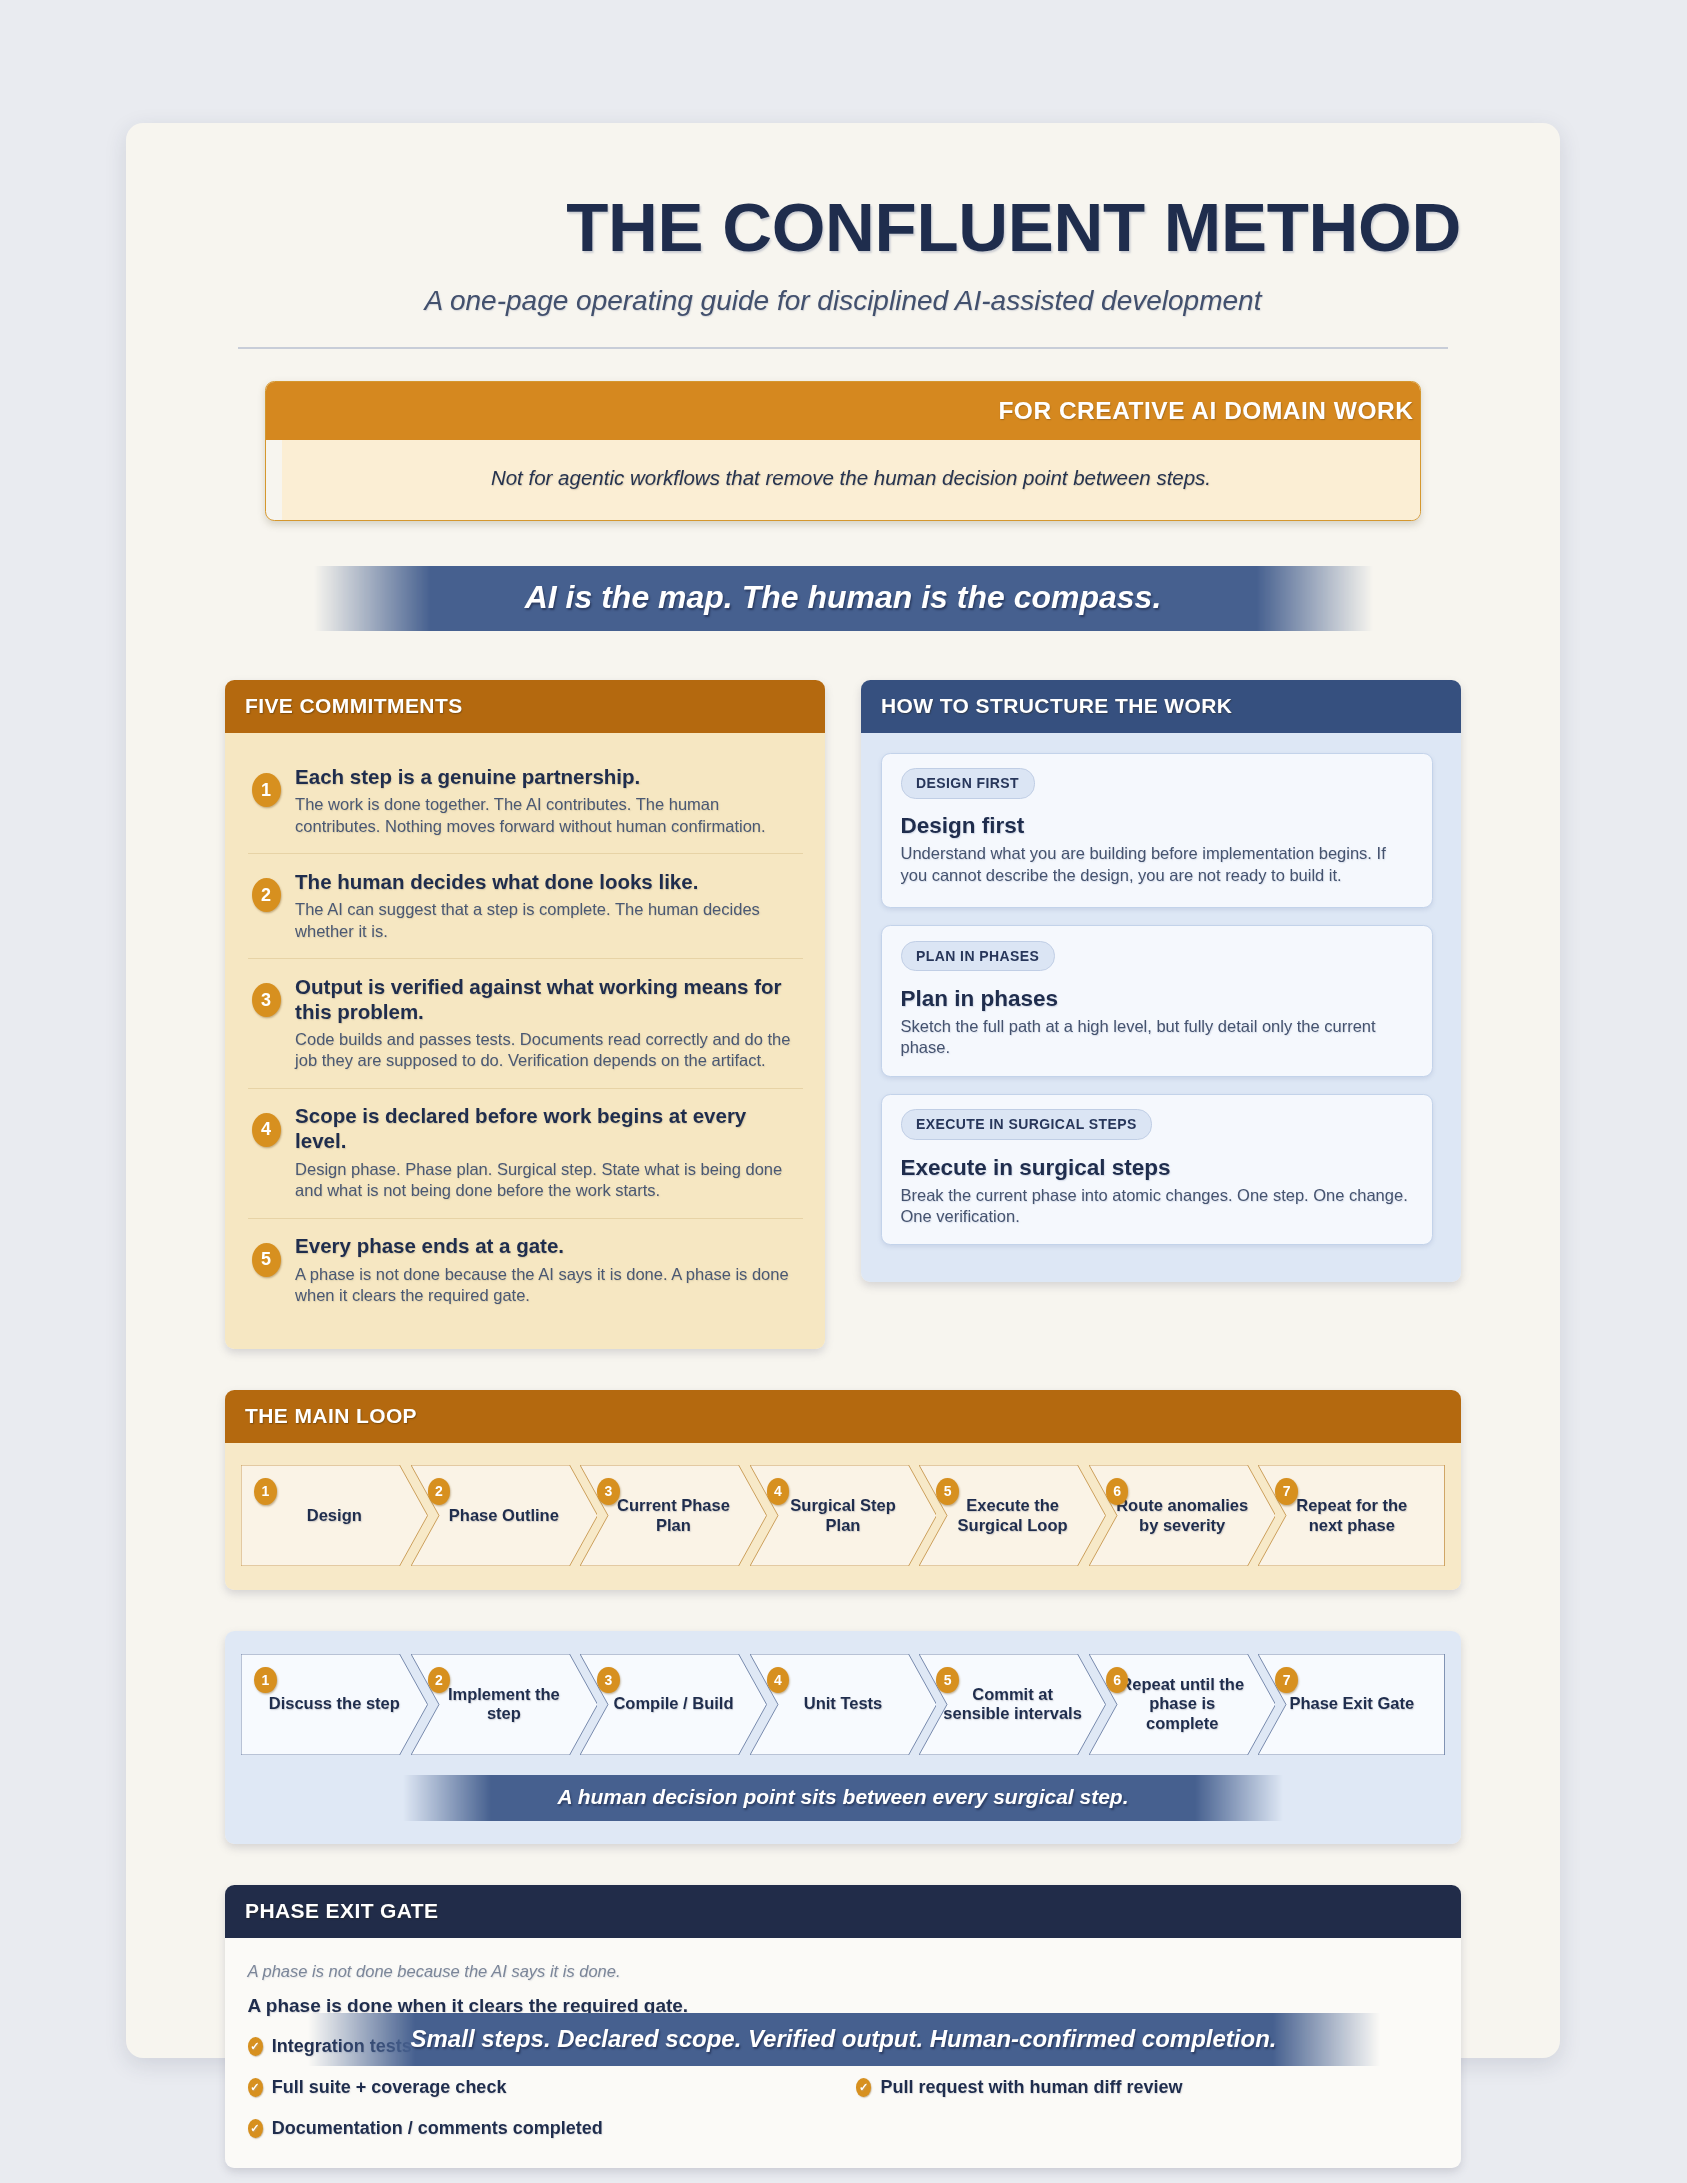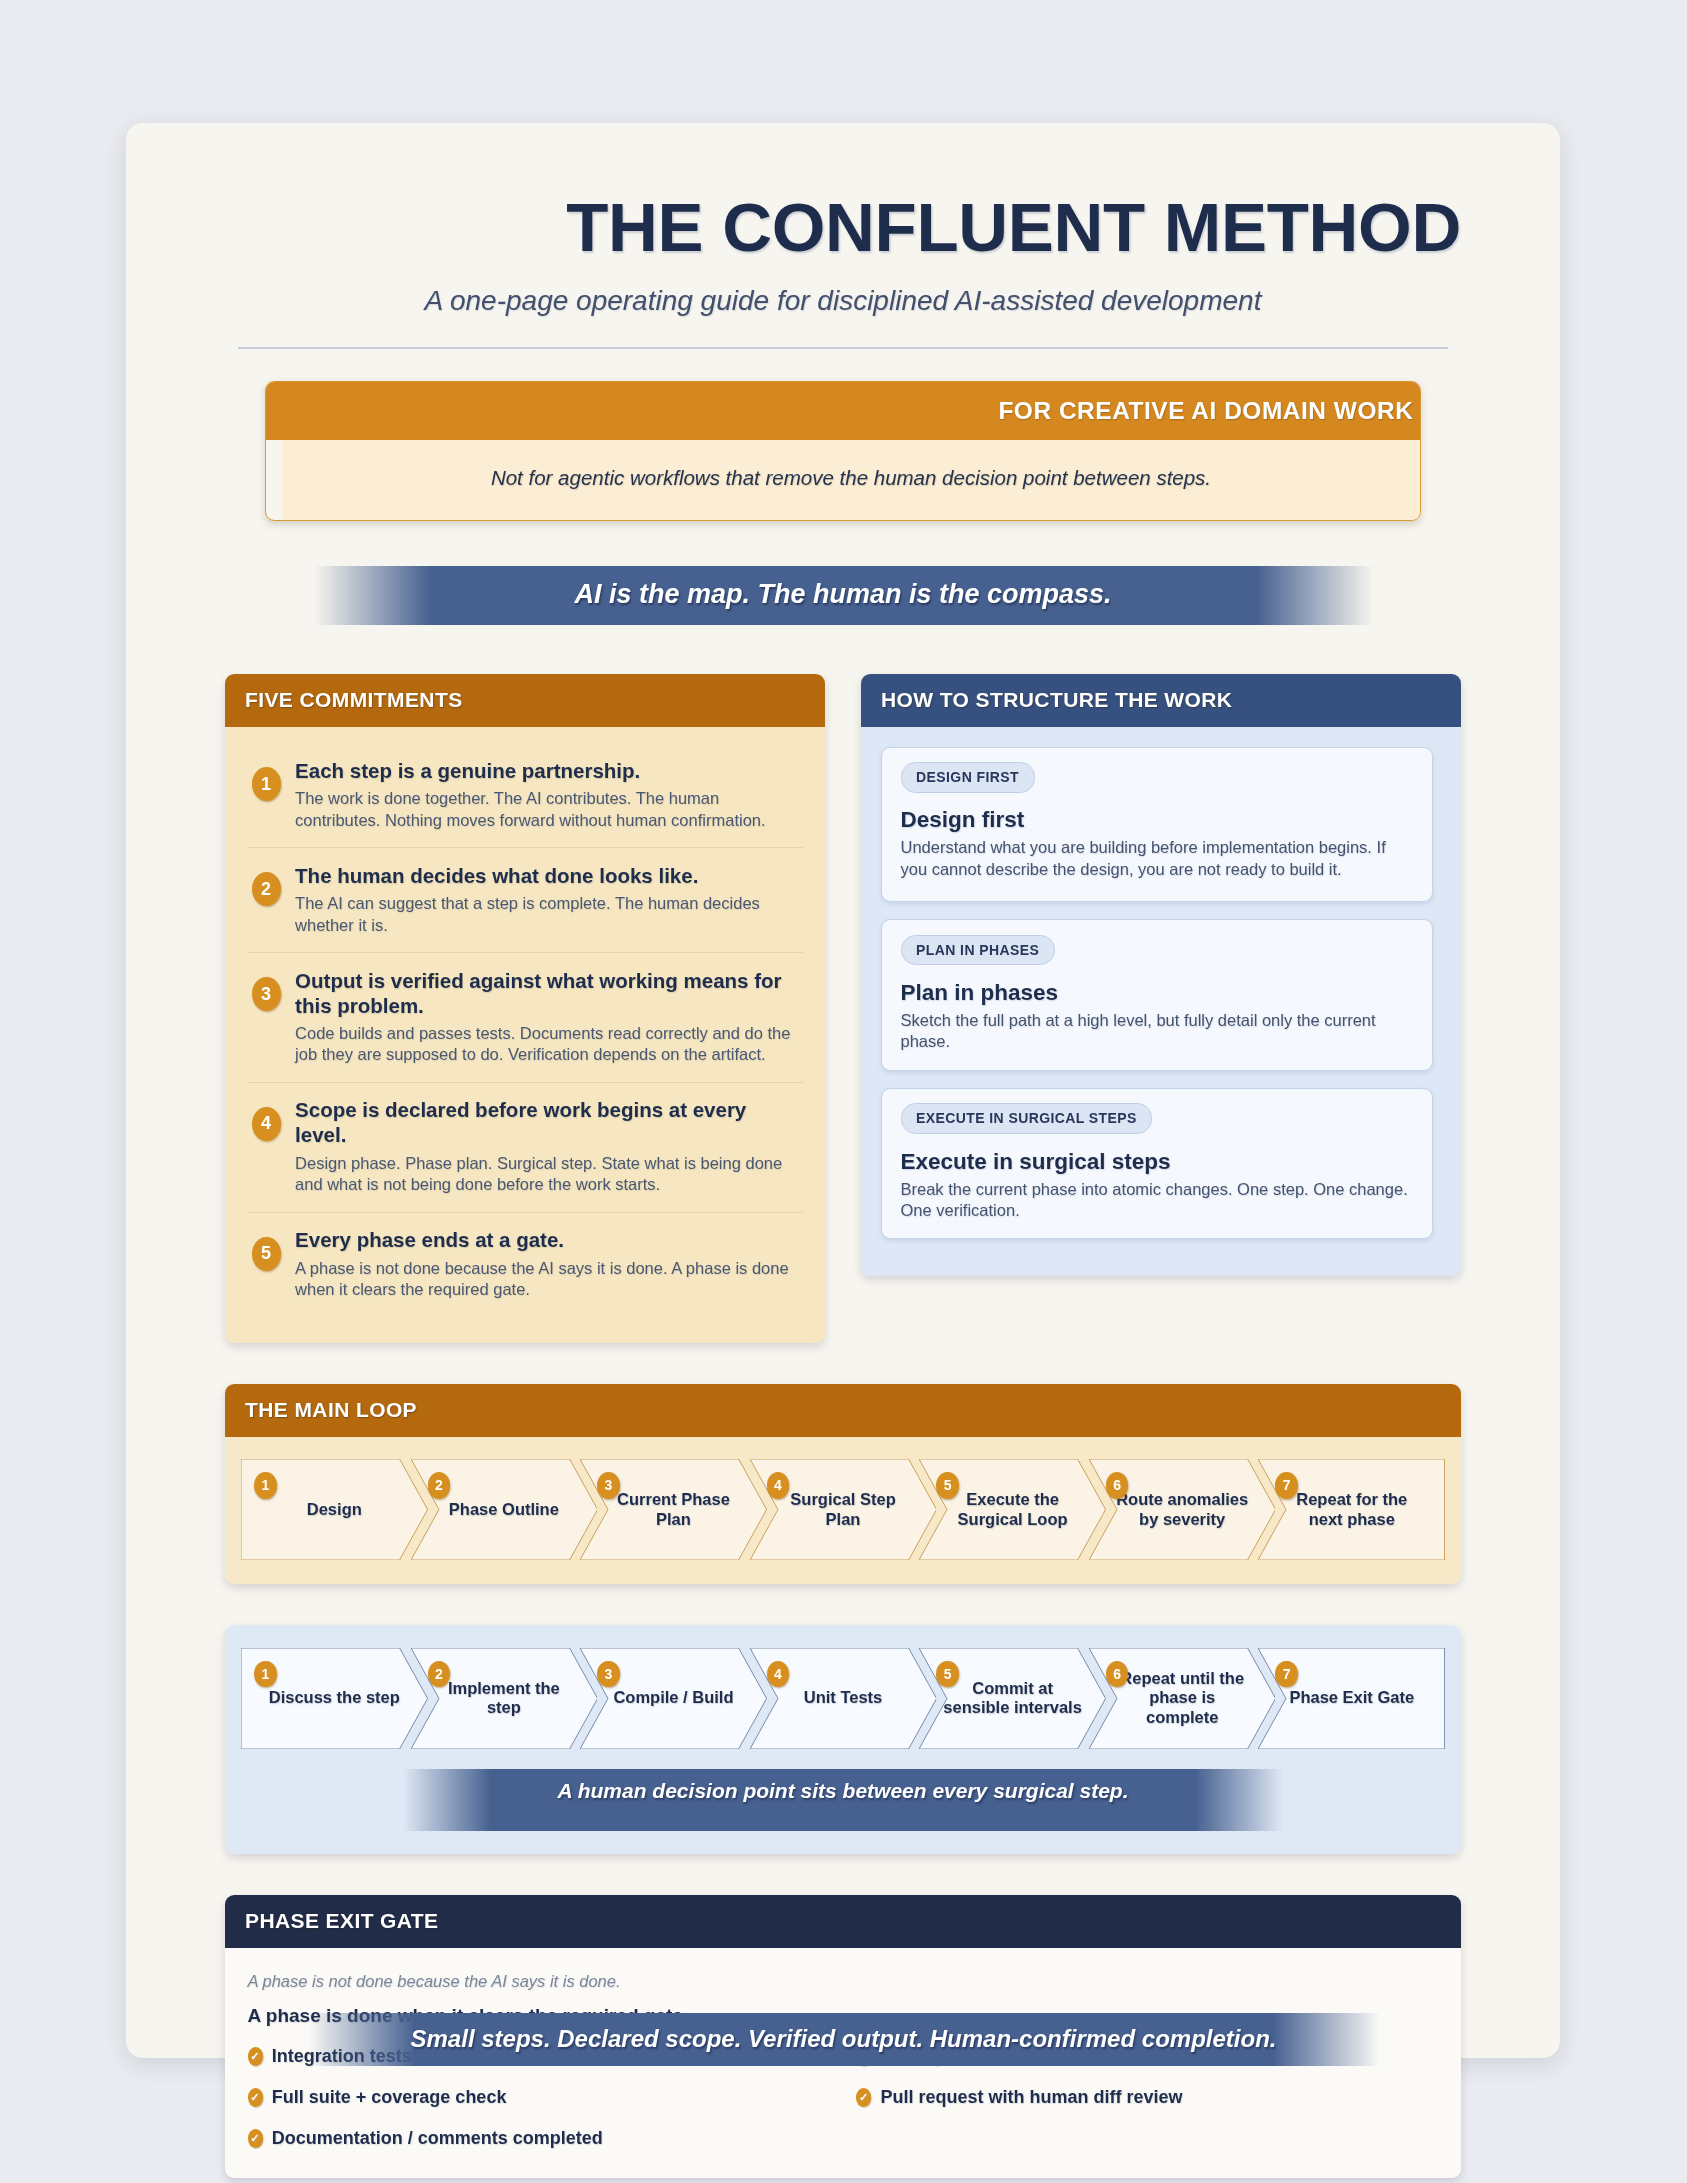--- a/index.html
+++ b/index.html
@@ -95,7 +95,7 @@
     background: #46608f;
     color: #ffffff;
     text-align: center;
-    font-size: 27px;
+    font-size: 32px;
     font-weight: 700;
     font-style: italic;
     padding: 13.2px 0 14.6px 0;

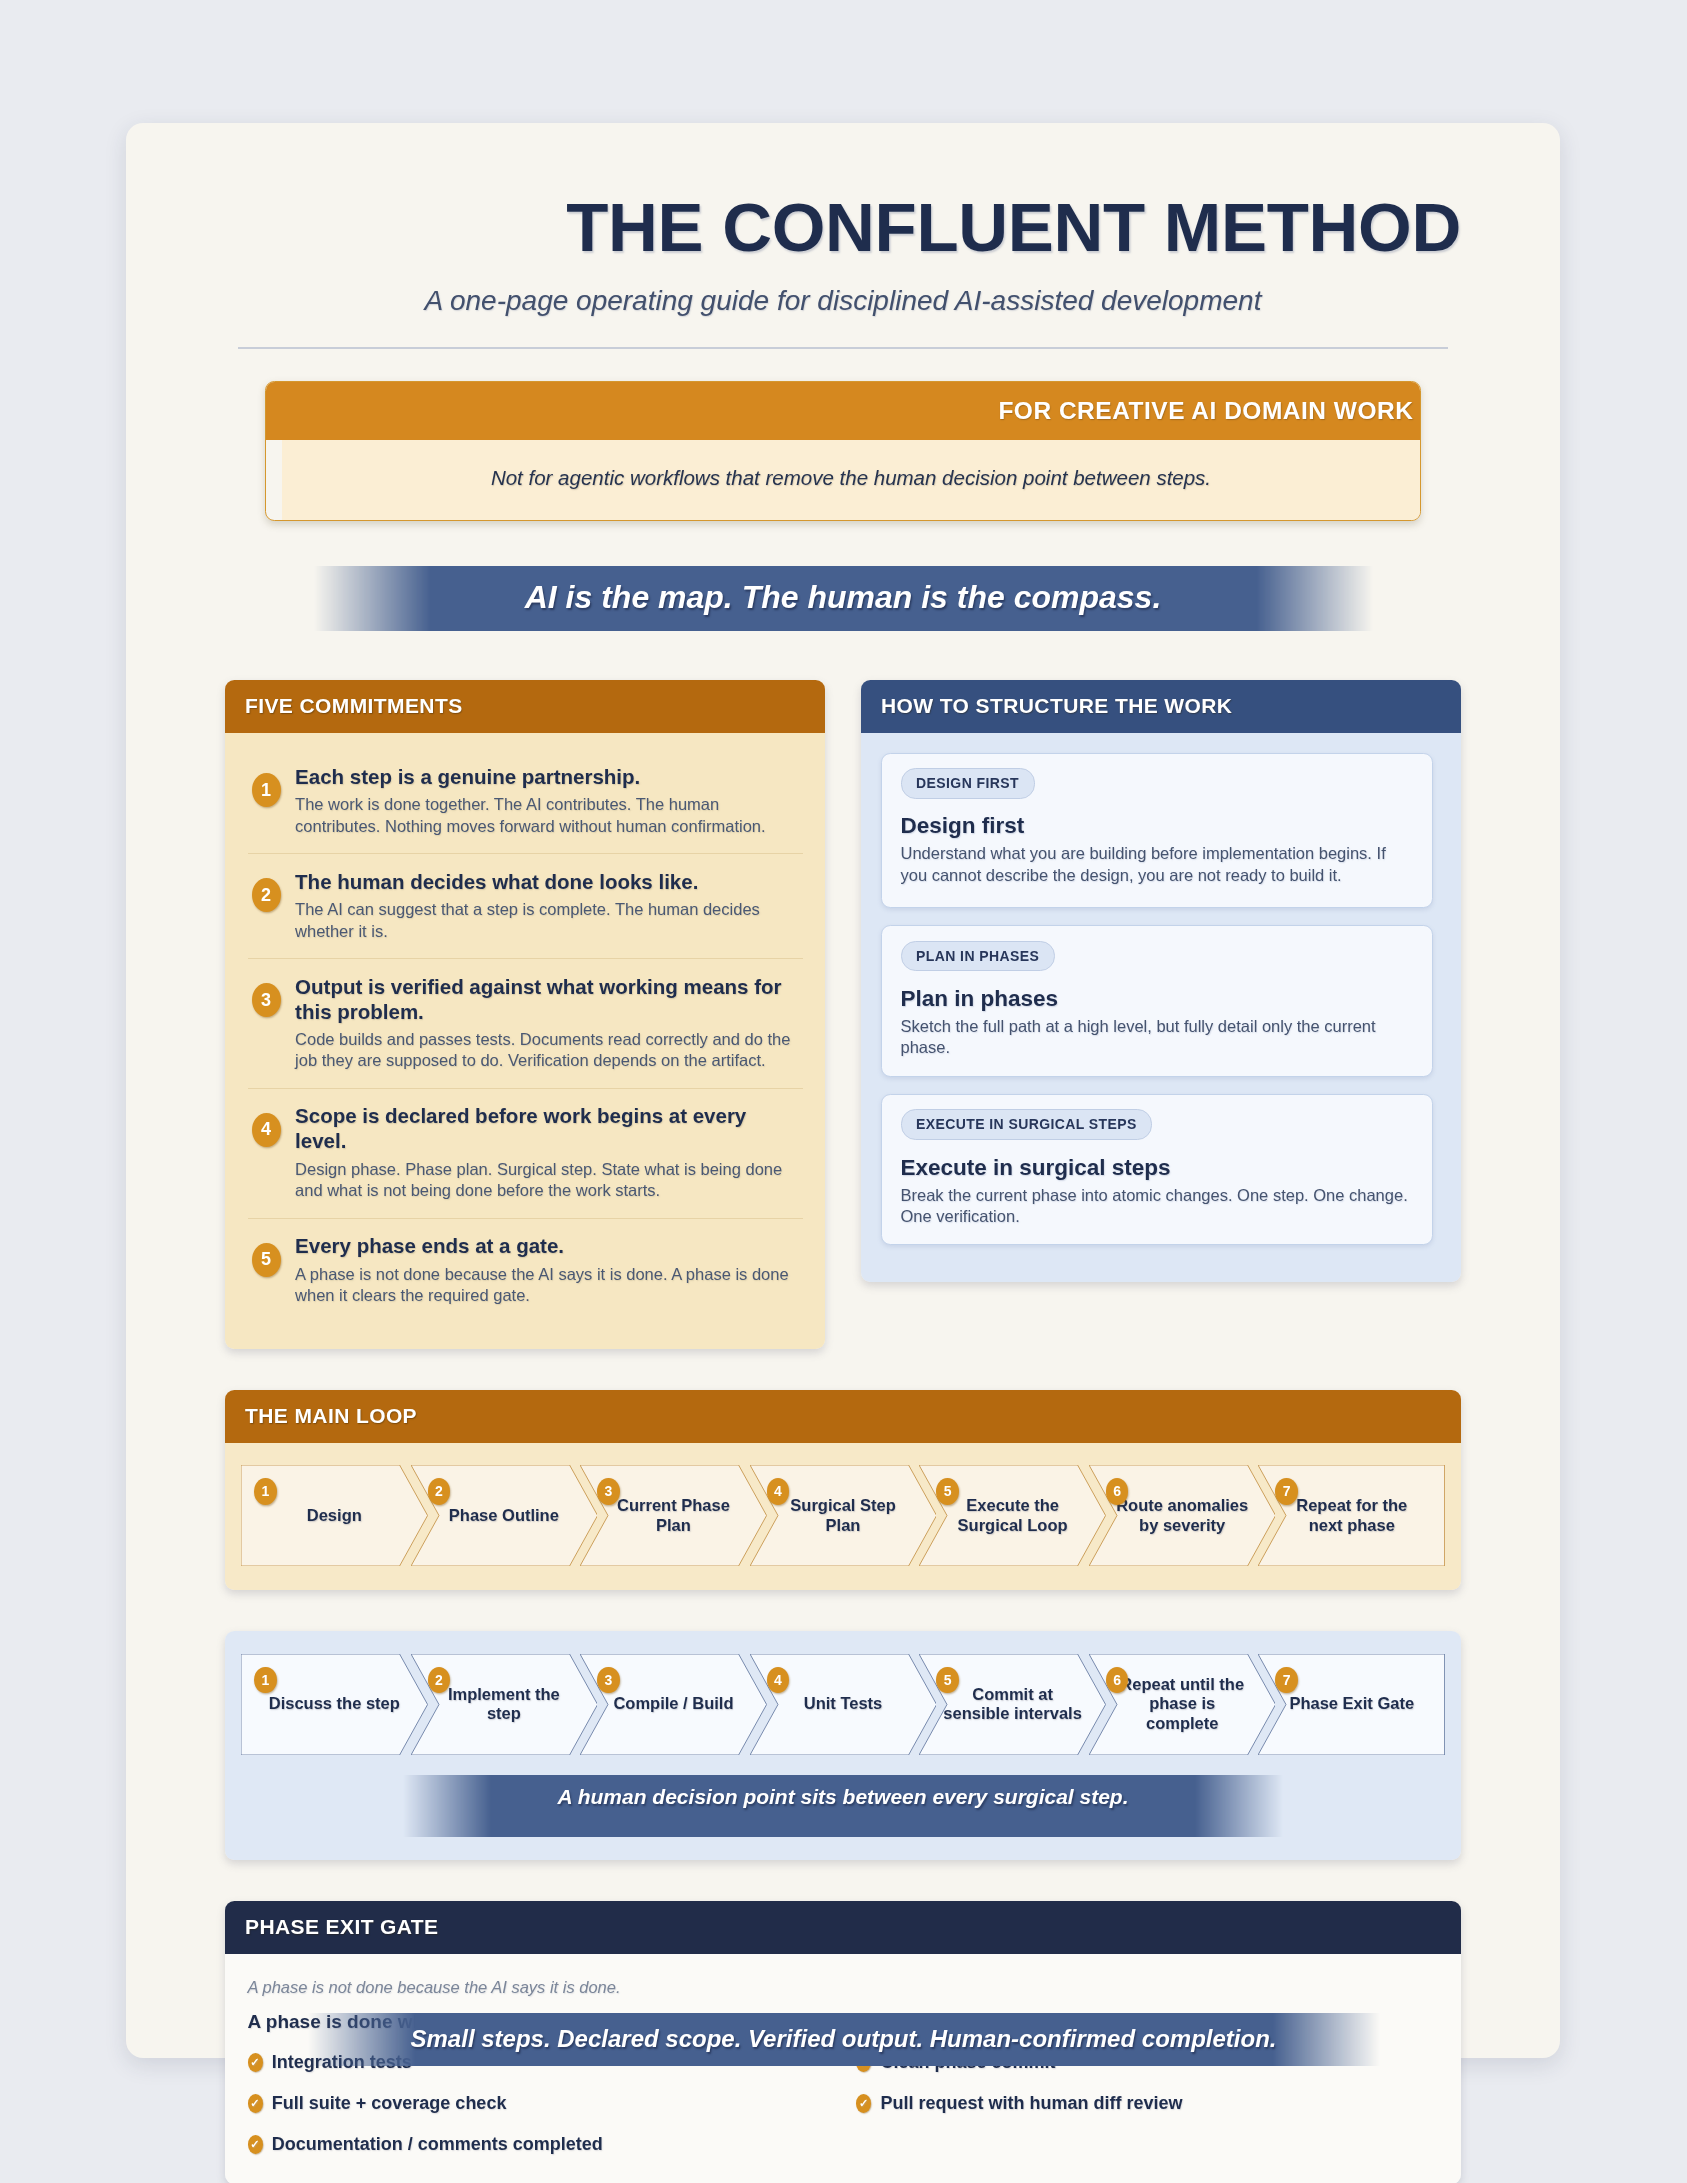--- a/index.html
+++ b/index.html
@@ -263,7 +263,7 @@
     font-size: 21px;
     font-weight: 700;
     font-style: italic;
-    padding: 10px 0 28px 0;
+    padding: 10px 0 12px 0;
     text-shadow: 1.3px 2px 2px rgba(20,30,60,.5);
     -webkit-mask-image: linear-gradient(to right, transparent 0%, #000 10%, #000 90%, transparent 100%);
     mask-image: linear-gradient(to right, transparent 0%, #000 10%, #000 90%, transparent 100%);

